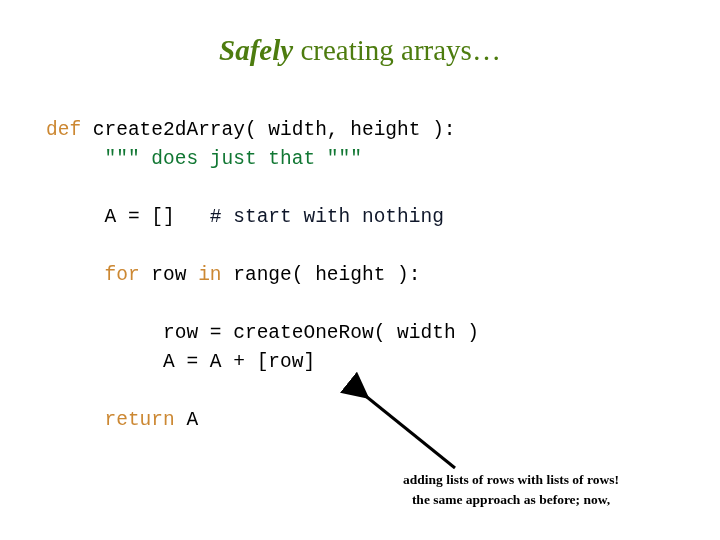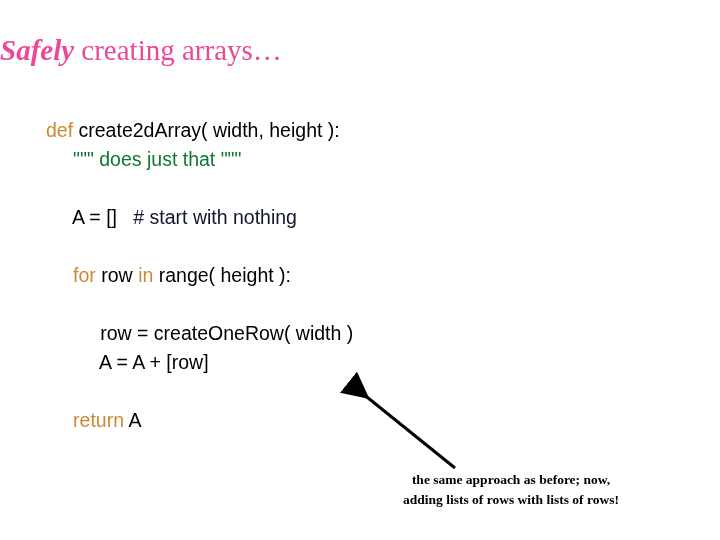--- a/index.html
+++ b/index.html
@@ -26,10 +26,11 @@
     left: 0;
     top: 33px;
     width: 720px;
+    text-align: center;
     font-family: "Liberation Serif", serif;
     font-size: 29px;
     line-height: 34px;
-    color: #ec4899;
+    color: #4d7c0f;
     white-space: nowrap;
   }
   #title .t-emph {

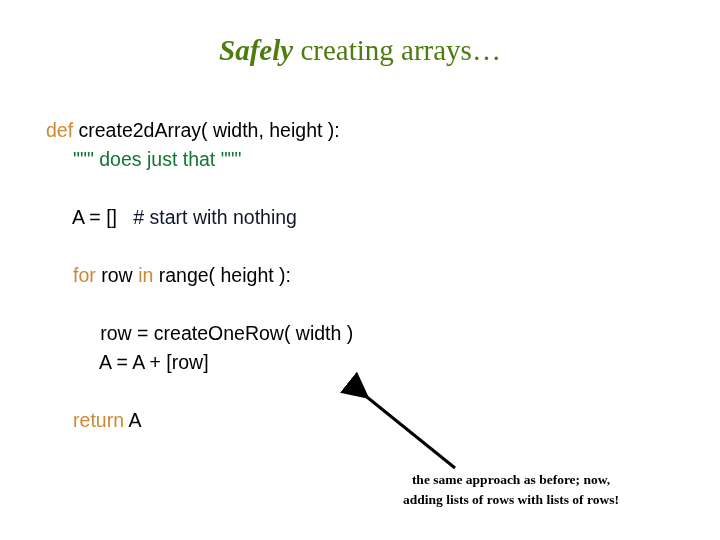--- a/index.html
+++ b/index.html
@@ -47,7 +47,7 @@
     position: absolute;
     left: 46px;
     top: 116px;
-    font-family: Liberation Sans, sans-serif;
+    font-family: Liberation Mono, monospace;
     font-size: 19.5px;
     line-height: 29px;
     color: #000000;

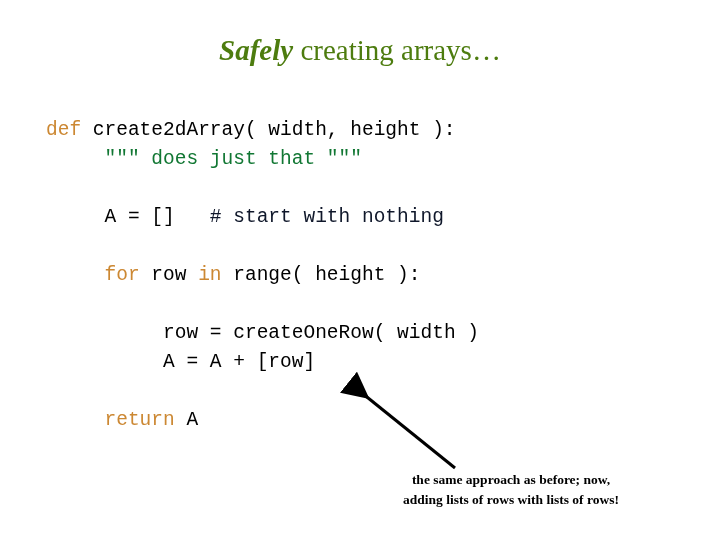--- a/index.html
+++ b/index.html
@@ -109,8 +109,8 @@
   </svg>
 
   <div id="caption">
+    <div>adding lists of rows with lists of rows!</div>
     <div>the same approach as before; now,</div>
-    <div>adding lists of rows with lists of rows!</div>
   </div>
 
 </div>

